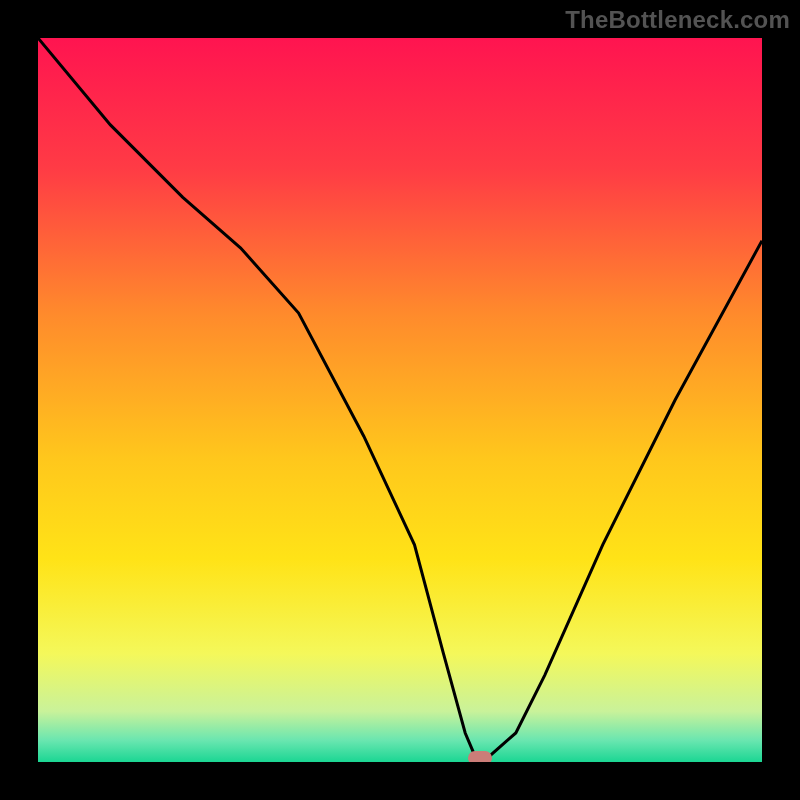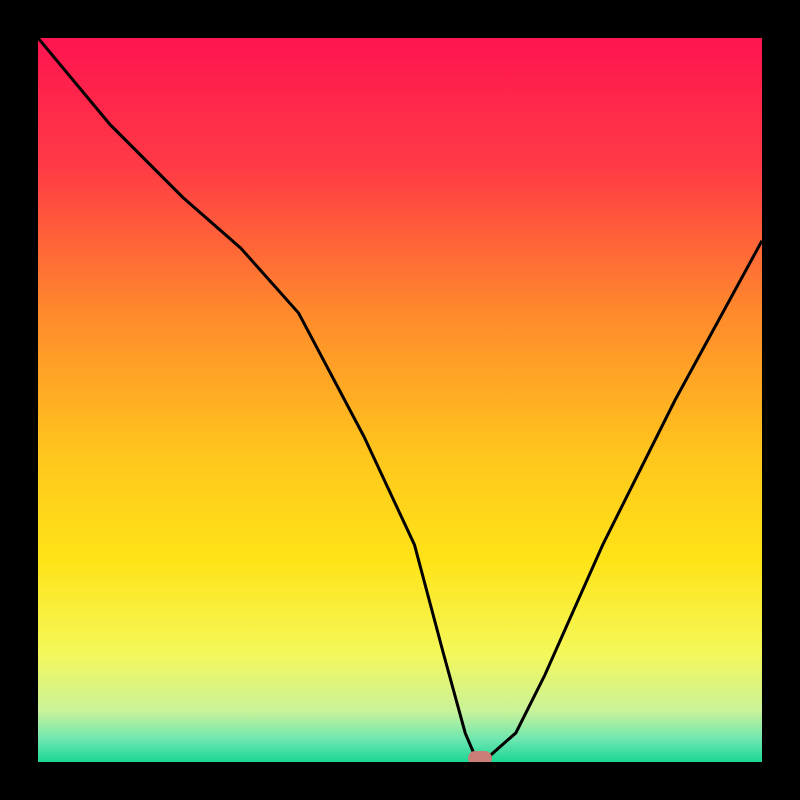--- a/index.html
+++ b/index.html
@@ -53,6 +53,7 @@
 <body>
 
 <div class="chart-container">
+  <div class="watermark">TheBottleneck.com</div>
 
   <div class="plot-area">
     <svg id="chart-svg" viewBox="0 0 724 724">

